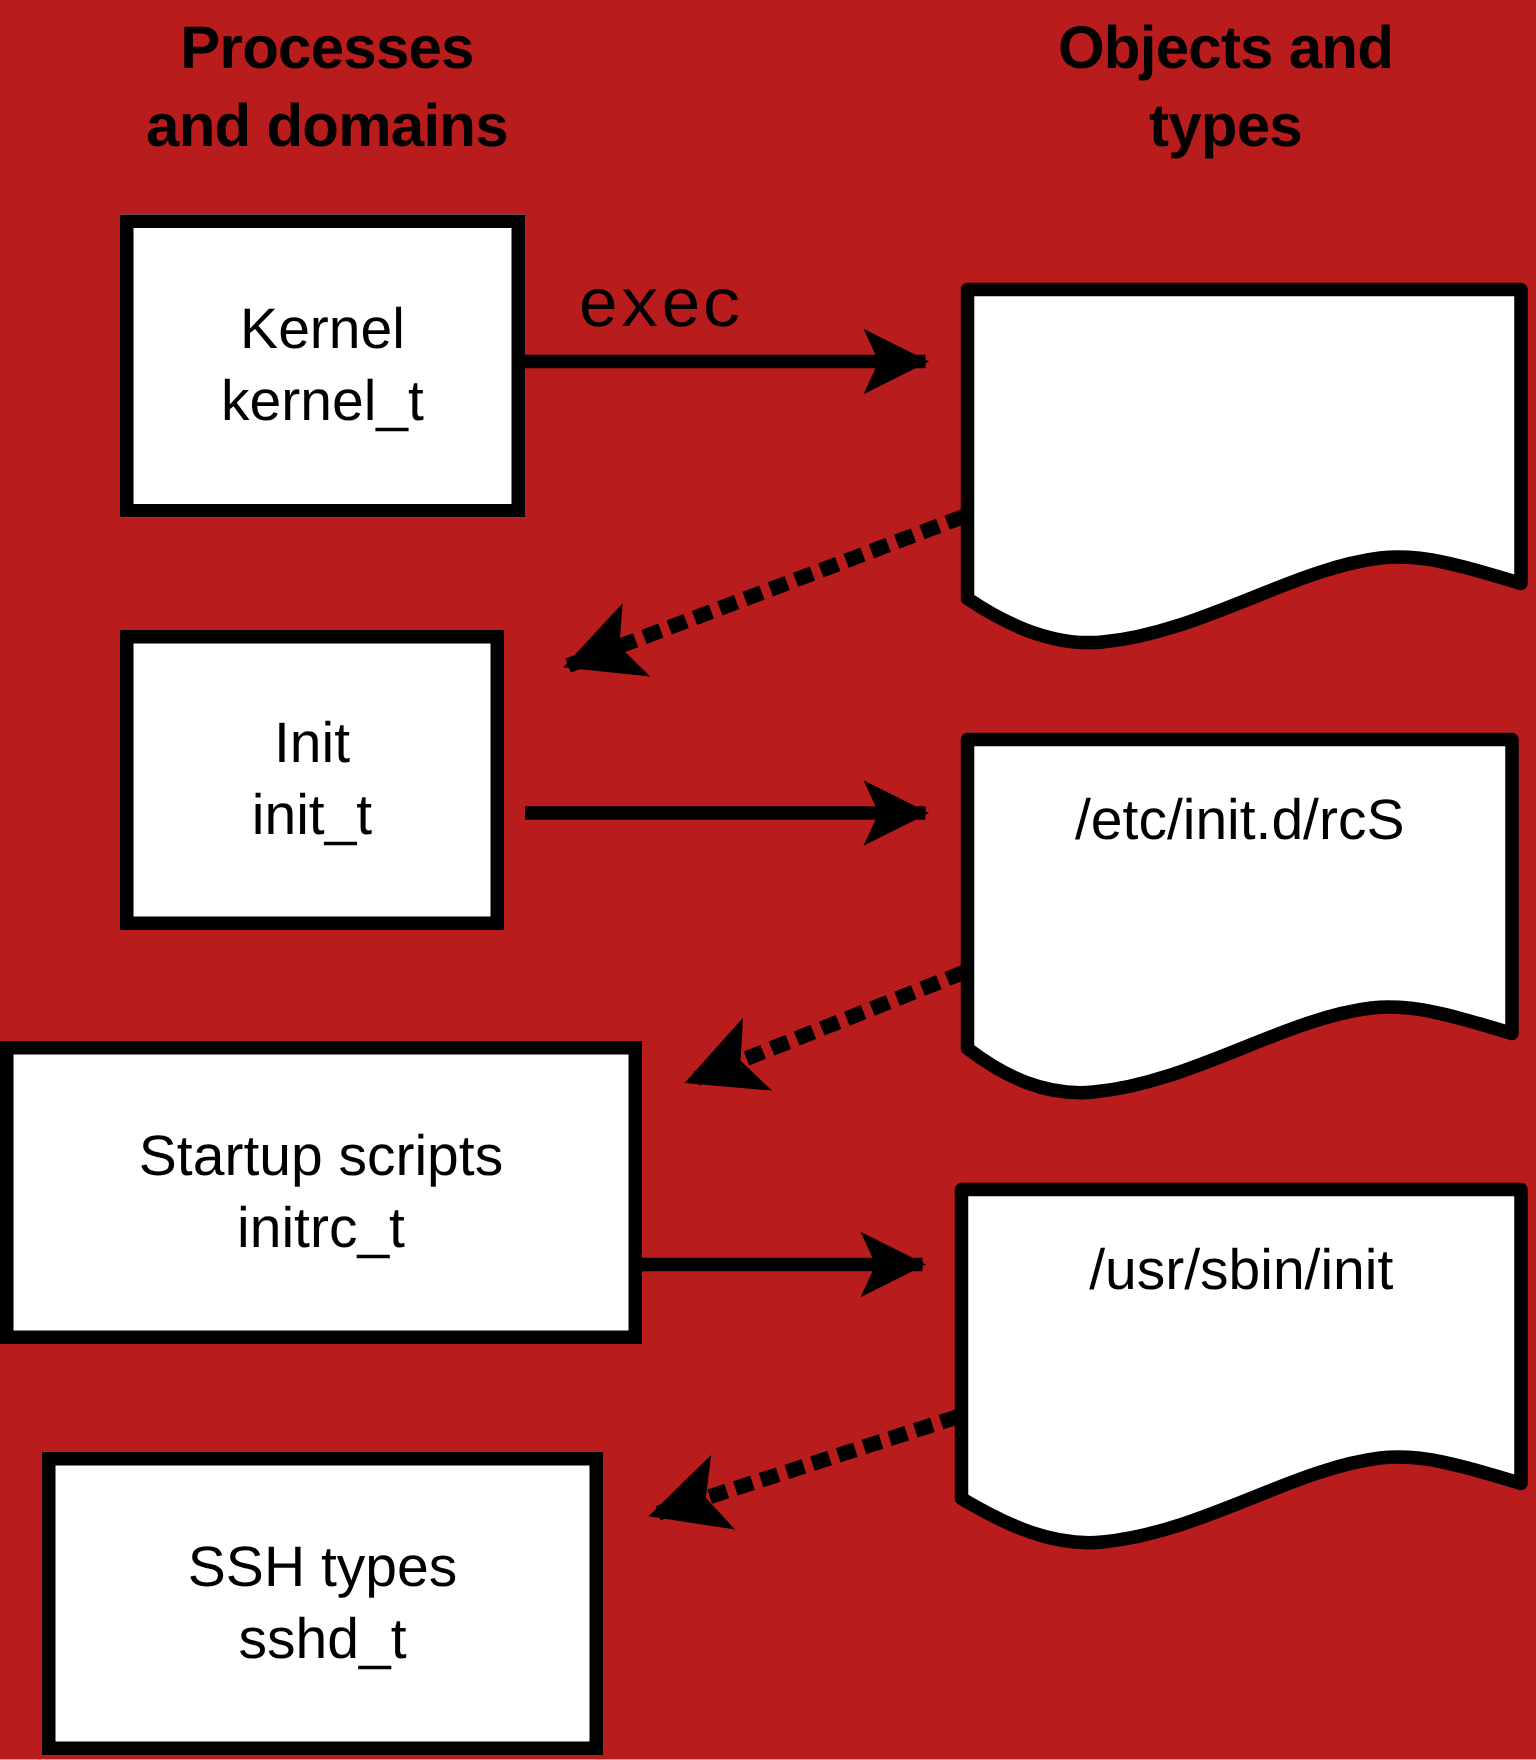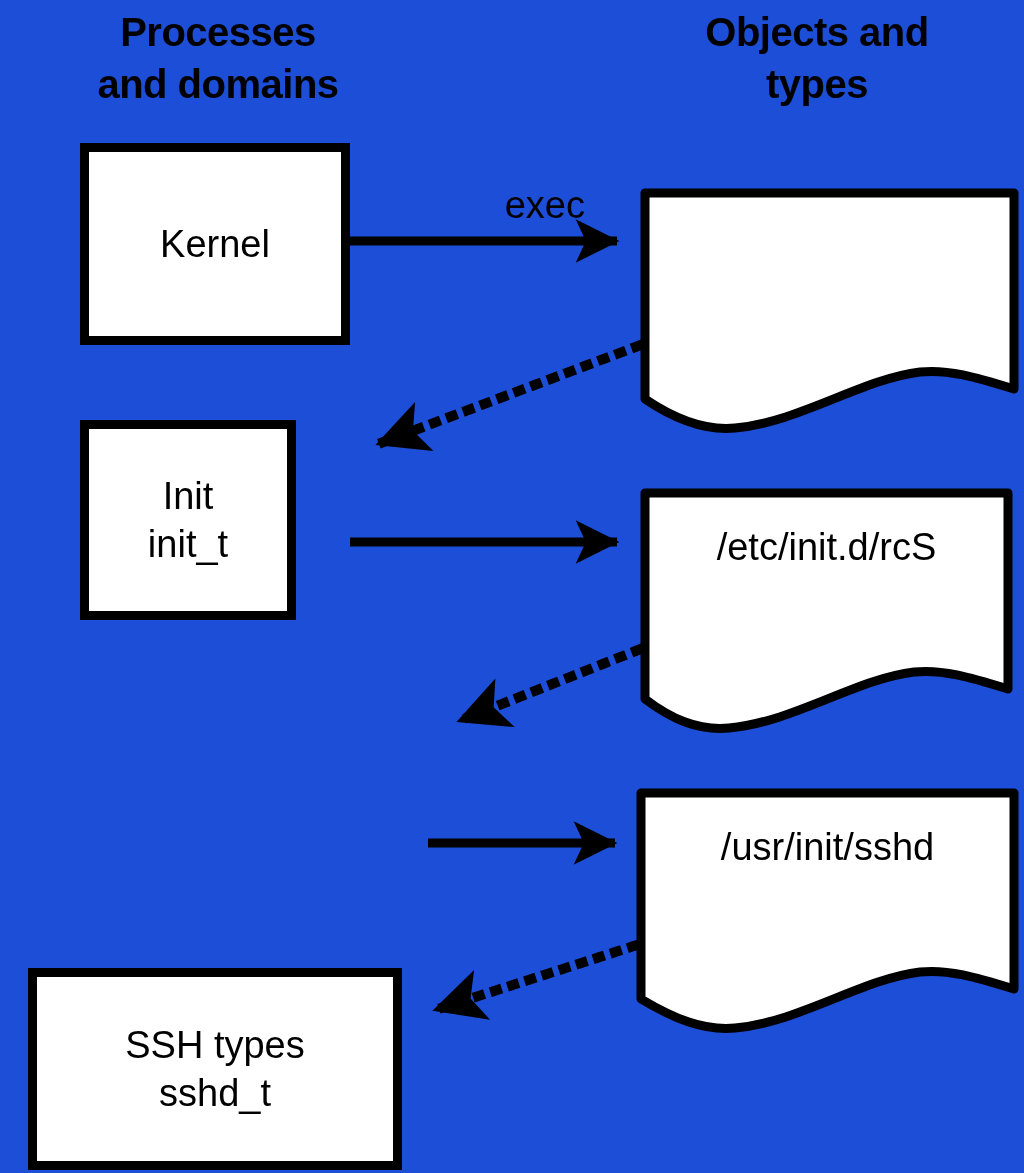--- a/index.html
+++ b/index.html
@@ -17,7 +17,7 @@
     width: 1024px;
     height: 1173px;
     overflow: hidden;
-    background: #1d4ed8;
+    background: #b91c1c;
   }
   #diagram-svg {
     position: absolute;

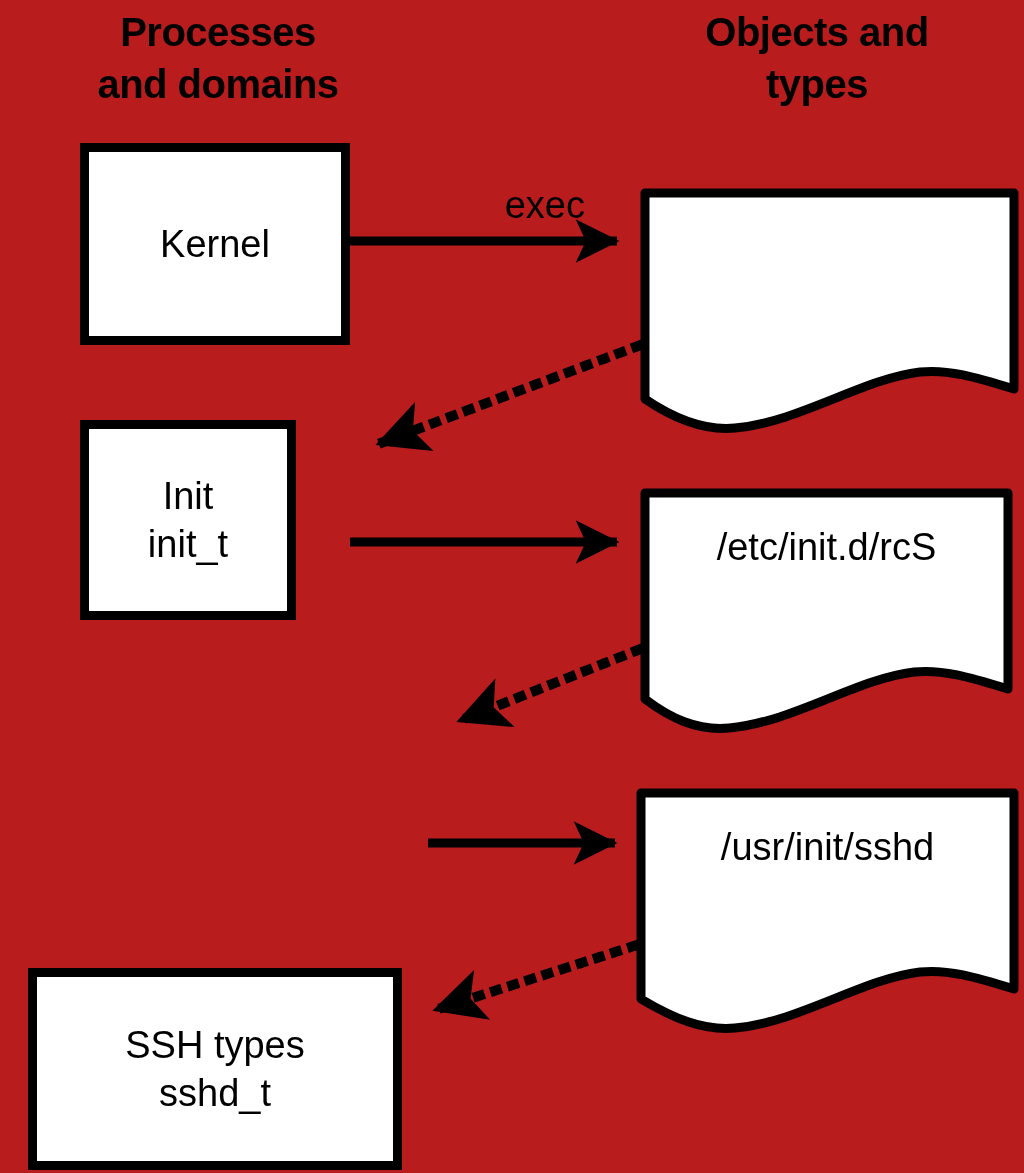--- a/index.html
+++ b/index.html
@@ -72,10 +72,11 @@
 
   .edge-label {
     position: absolute;
-    font-size: 38px;
+    font-size: 46px;
     line-height: 44px;
-    text-align: right;
+    text-align: left;
     white-space: nowrap;
+    font-family: Liberation Mono, monospace;
   }
 </style>
 </head>

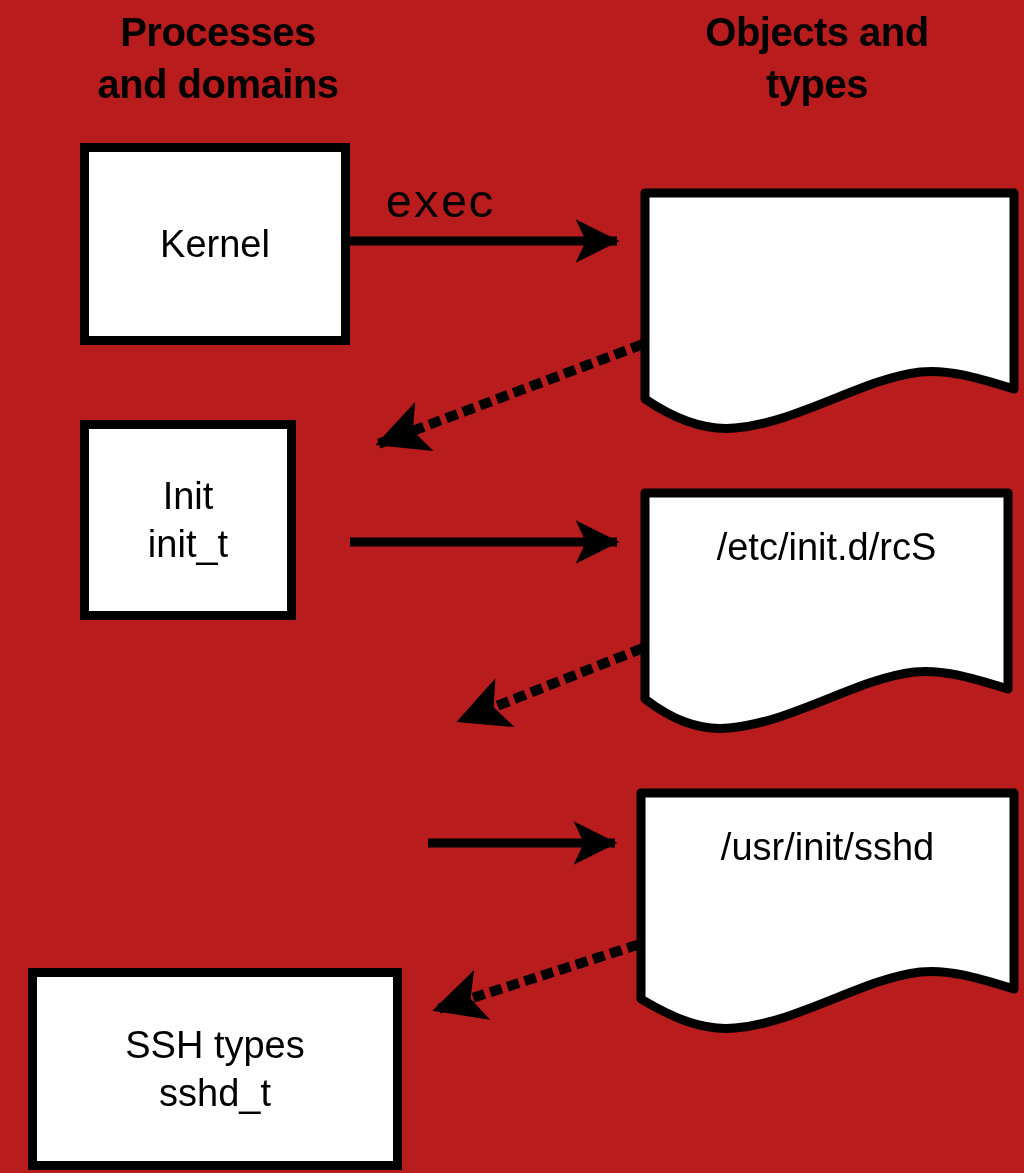--- a/index.html
+++ b/index.html
@@ -147,6 +147,7 @@
 
   <div class="node-box" id="box-kernel" style="left: 80px; top: 143px; width: 270px; height: 202px;">
     <div class="node-line">Kernel</div>
+    <div class="node-line">kernel_t</div>
   </div>
 
   <div class="node-box" id="box-init" style="left: 80px; top: 420px; width: 216px; height: 200px;">

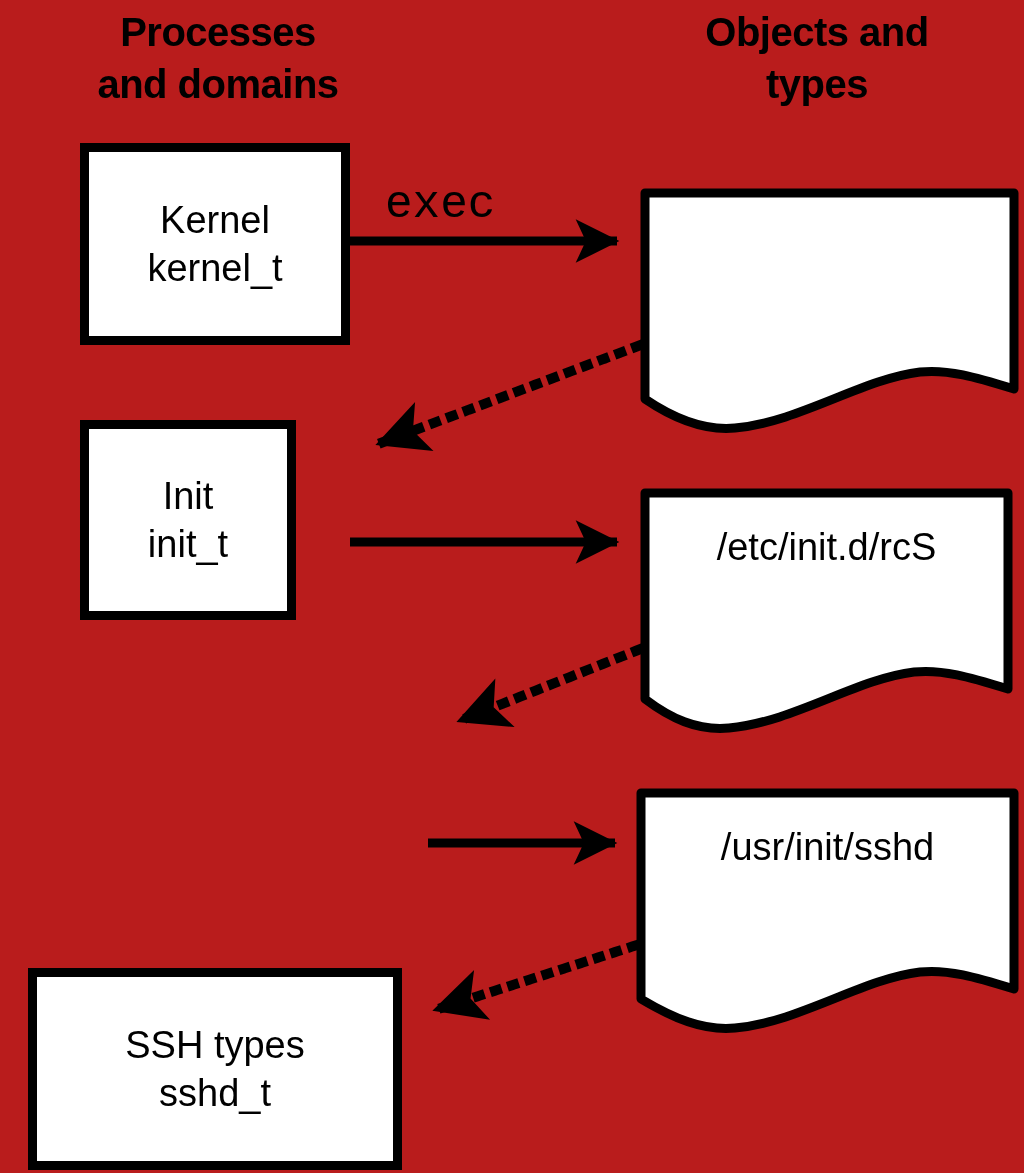--- a/index.html
+++ b/index.html
@@ -150,7 +150,7 @@
     <div class="node-line">kernel_t</div>
   </div>
 
-  <div class="node-box" id="box-init" style="left: 80px; top: 420px; width: 216px; height: 200px;">
+  <div class="node-box" id="box-init" style="left: 80px; top: 420px; width: 256px; height: 200px;">
     <div class="node-line">Init</div>
     <div class="node-line">init_t</div>
   </div>

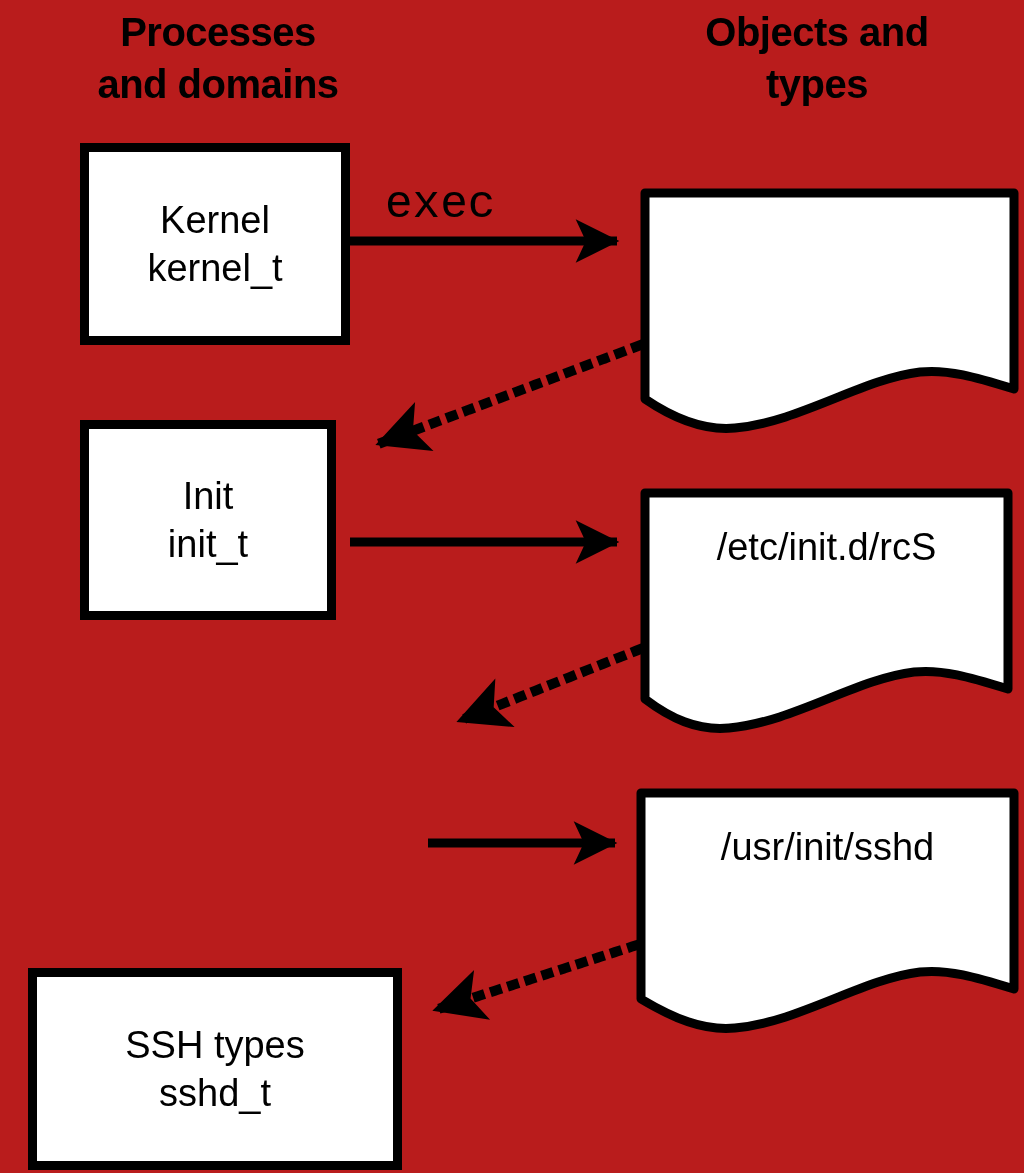--- a/index.html
+++ b/index.html
@@ -155,6 +155,10 @@
     <div class="node-line">init_t</div>
   </div>
 
+  <div class="node-box" id="box-initrc" style="left: 0px; top: 694px; width: 428px; height: 202px;">
+    <div class="node-line">Startup scripts</div>
+    <div class="node-line">initrc_t</div>
+  </div>
 
   <div class="node-box" id="box-sshd" style="left: 28px; top: 968px; width: 374px; height: 202px;">
     <div class="node-line">SSH types</div>

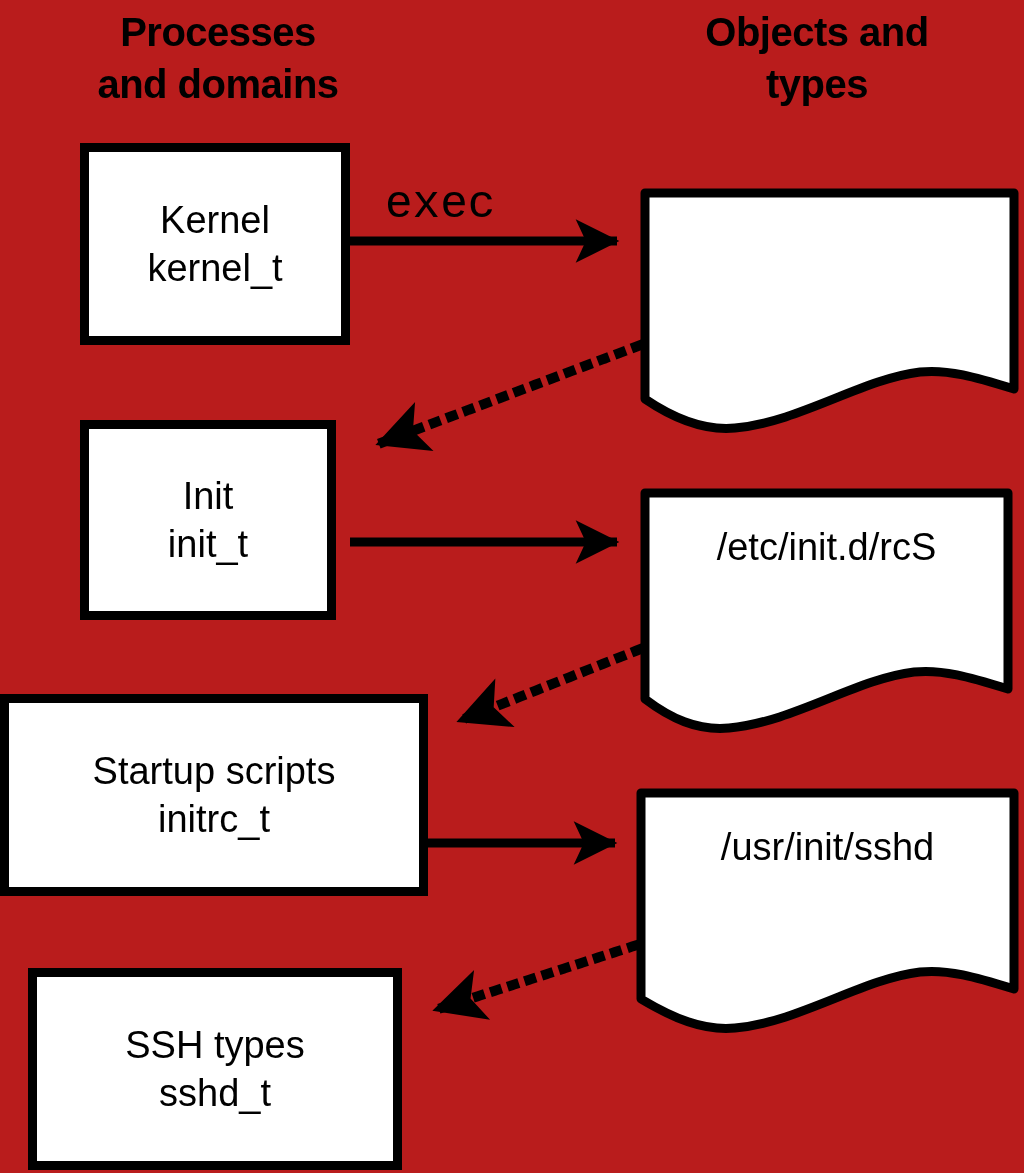--- a/index.html
+++ b/index.html
@@ -173,7 +173,7 @@
   </div>
 
   <div class="doc-label" id="label-sshd-exec" style="left: 641px; top: 822px; width: 373px;">
-    <div class="doc-line">/usr/init/sshd</div>
+    <div class="doc-line">/usr/sbin/init</div>
   </div>
 
 </div>

